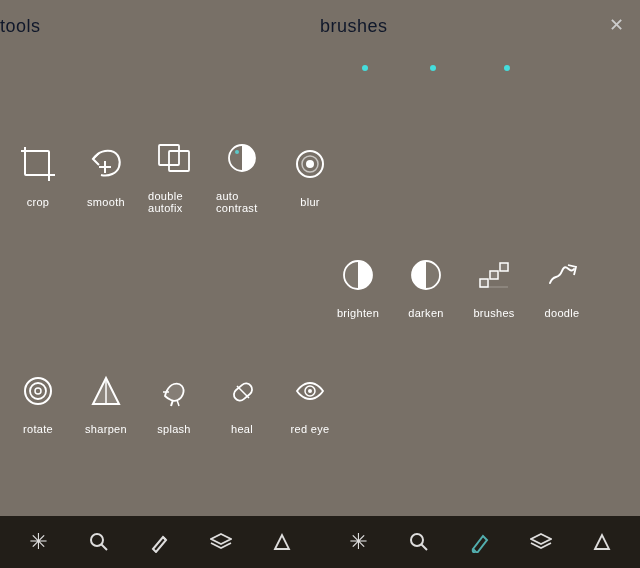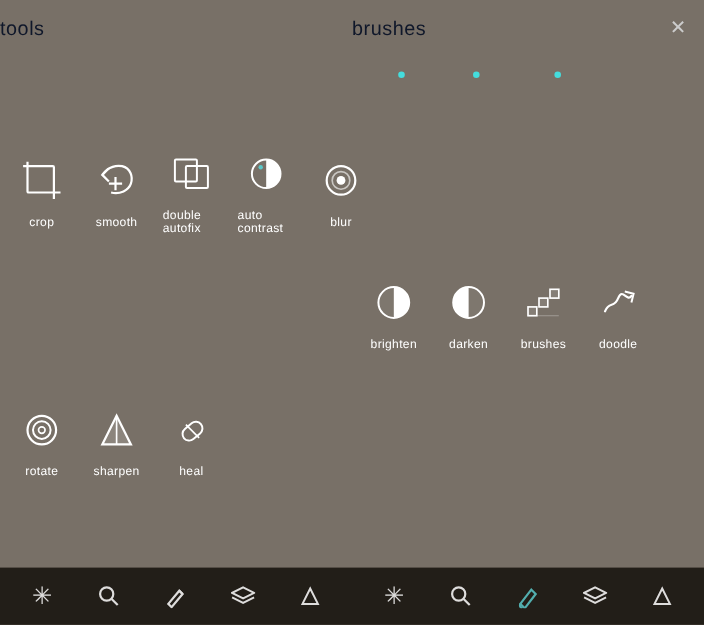--- a/index.html
+++ b/index.html
@@ -221,6 +221,17 @@
         <span class="tool-label">sharpen</span>
       </div>
 
+      <div class="tool-item">
+        <div class="tool-icon">
+          <svg width="42" height="42" viewBox="0 0 42 42">
+            <path d="M12 26 C12 26 14 16 21 14 C28 12 32 18 30 24 C28 30 22 32 18 30 C14 28 12 26 12 26 Z" stroke="#fff" stroke-width="1.8" fill="rgba(255,255,255,0.1)"></path>
+            <path d="M20 30 L18 36" stroke="#fff" stroke-width="2"></path>
+            <path d="M24 30 L26 36" stroke="#fff" stroke-width="1.5"></path>
+            <path d="M16 22 L10 22" stroke="#fff" stroke-width="1.5"></path>
+          </svg>
+        </div>
+        <span class="tool-label">splash</span>
+      </div>
 
       <div class="tool-item">
         <div class="tool-icon">

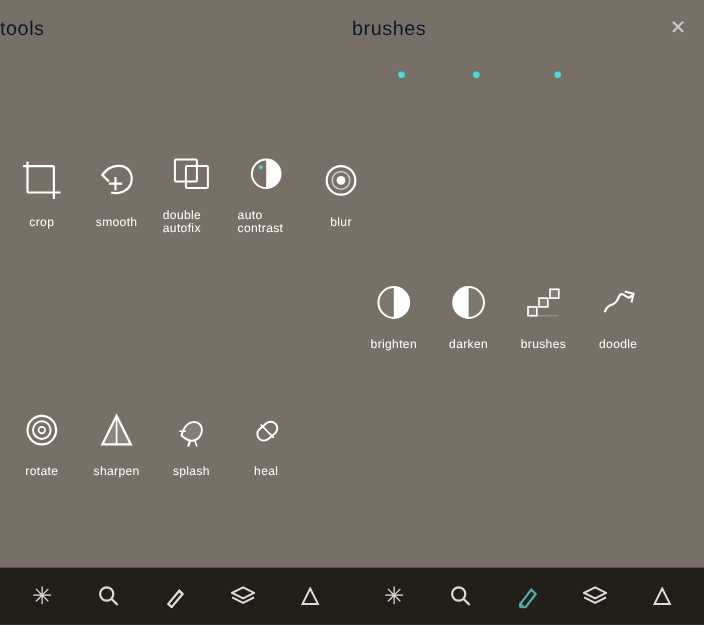--- a/index.html
+++ b/index.html
@@ -243,6 +243,16 @@
         <span class="tool-label">heal</span>
       </div>
 
+      <div class="tool-item">
+        <div class="tool-icon">
+          <svg width="42" height="42" viewBox="0 0 42 42">
+            <path d="M8 21 C8 21 13 13 21 13 C29 13 34 21 34 21 C34 21 29 29 21 29 C13 29 8 21 8 21 Z" stroke="#fff" stroke-width="1.8" fill="none"></path>
+            <circle cx="21" cy="21" r="5" stroke="#fff" stroke-width="1.5" fill="none"></circle>
+            <circle cx="21" cy="21" r="2" fill="#fff" stroke="none"></circle>
+          </svg>
+        </div>
+        <span class="tool-label">red eye</span>
+      </div>
 
     </div>
   </div>

